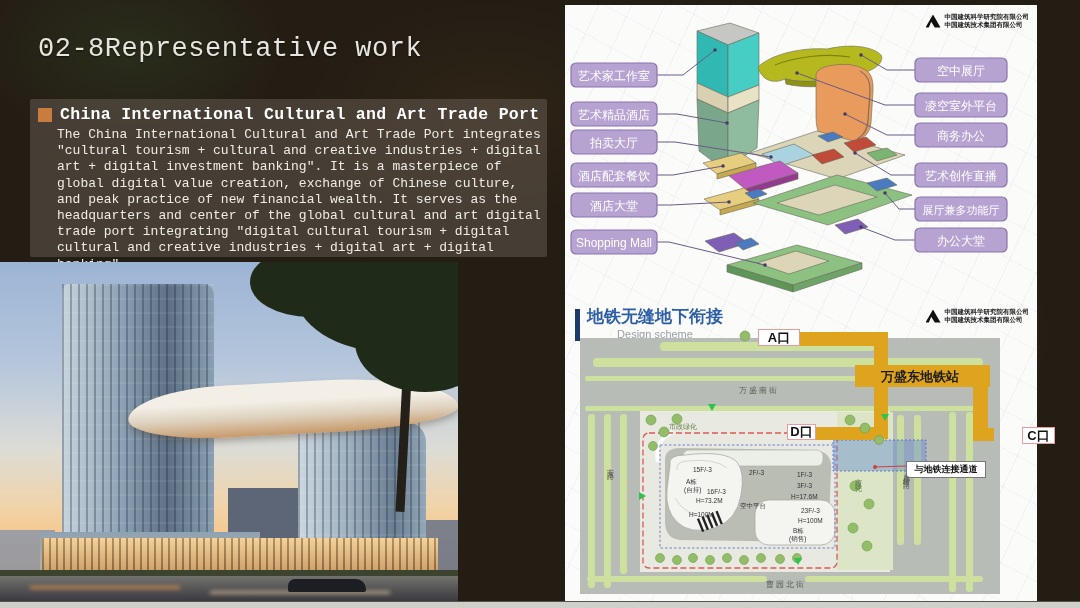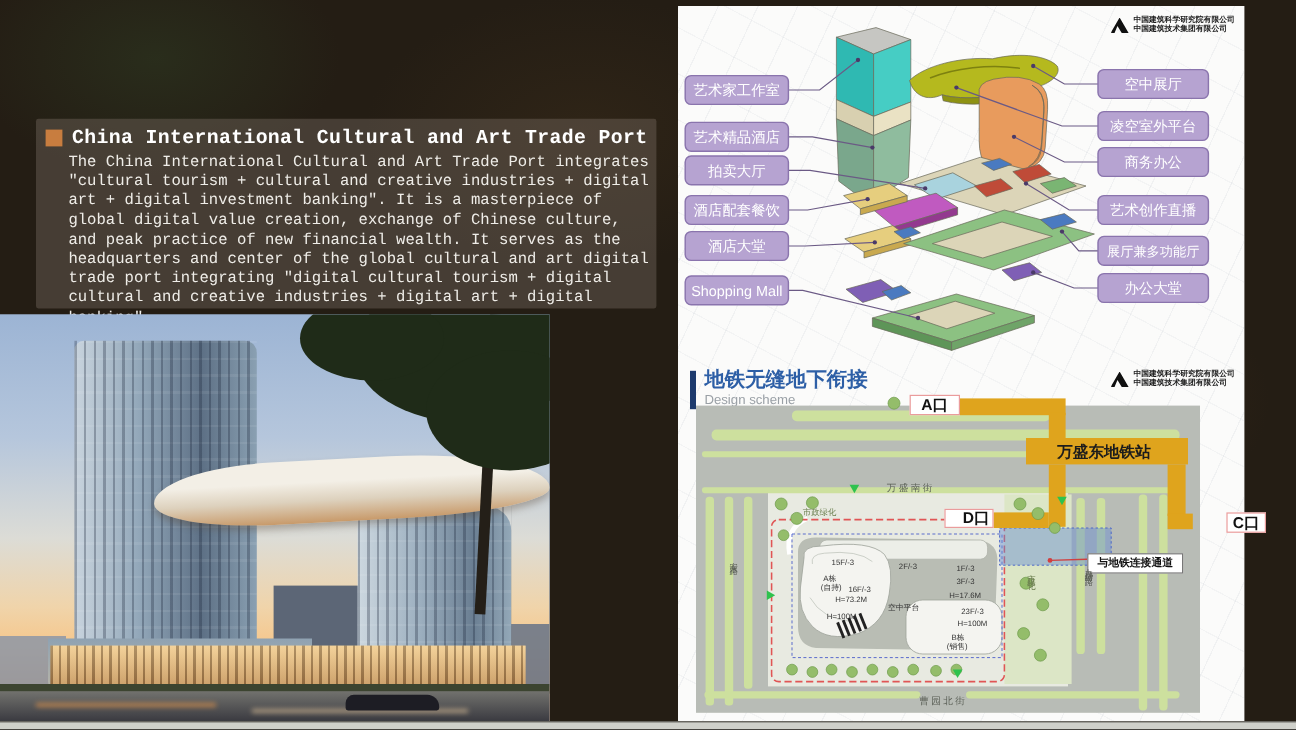--- a/index.html
+++ b/index.html
@@ -89,6 +89,7 @@
 
 <div class="slide">
 
+  <div class="page-title">02-8Representative work</div>
 
   <div class="info-panel">
     <div class="info-heading">

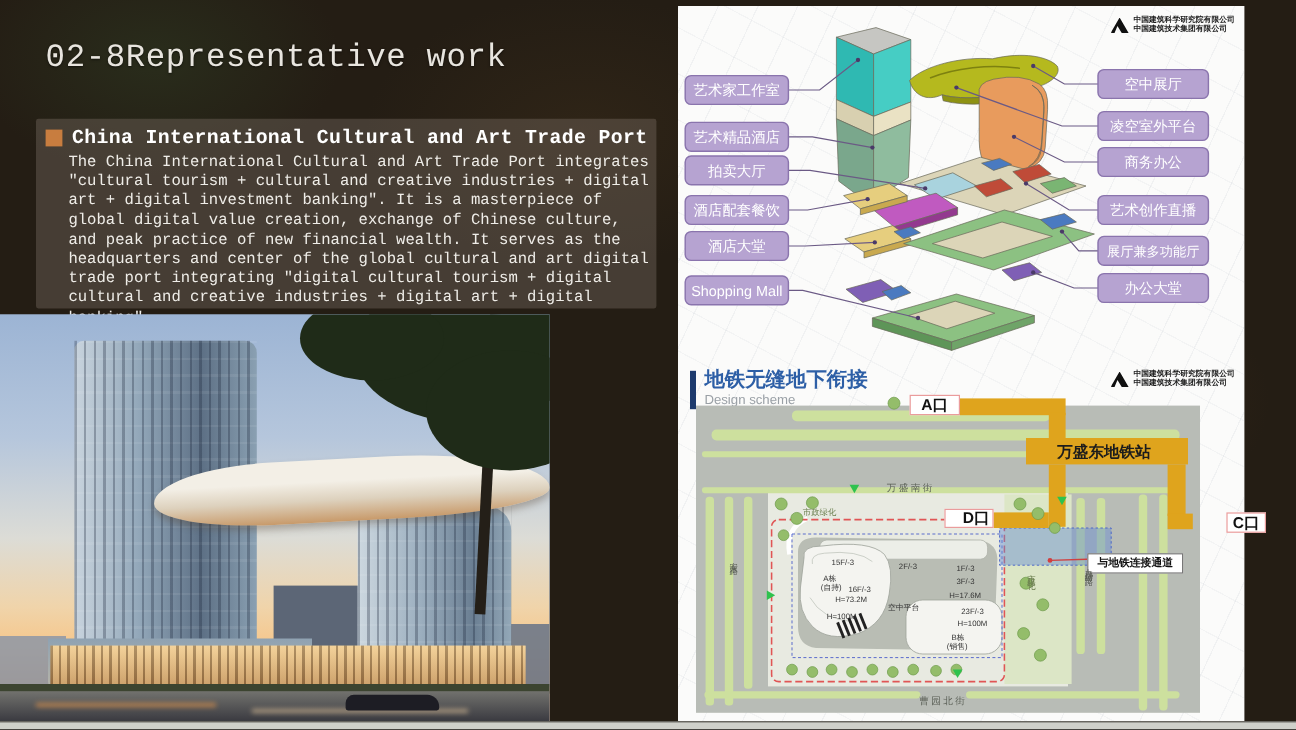--- a/index.html
+++ b/index.html
@@ -267,7 +267,7 @@
       </g>
     </svg>
 
-    <div class="sec-header" style="top:302px;">
+    <div class="sec-header" style="top:302px;text-align:center;">
       <div class="sec-bar"></div>
       <div class="sec-title">地铁无缝地下衔接</div>
       <div class="sec-sub">Design scheme</div>

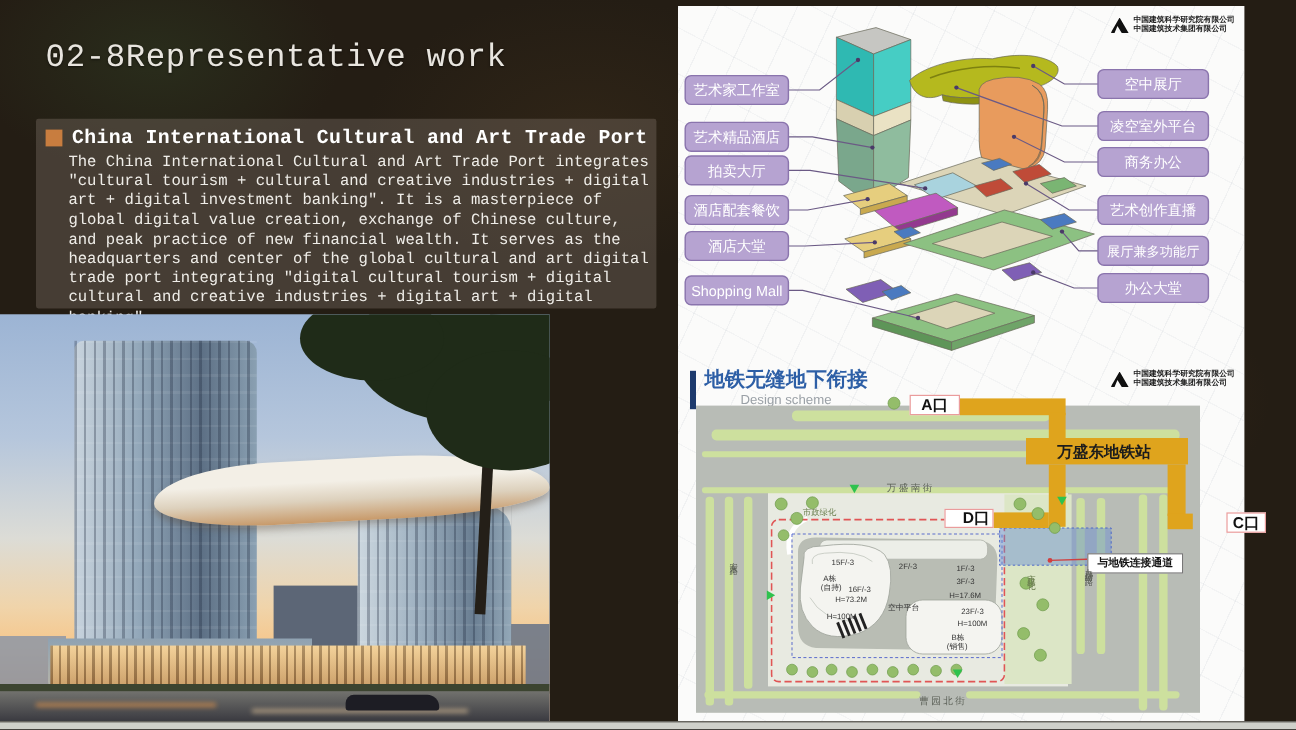--- a/index.html
+++ b/index.html
@@ -371,7 +371,7 @@
     <div class="p2t exit" style="left:222px;top:419px;width:27px;height:14px;padding-left:12px;">D口</div>
     <div class="p2t exit" style="left:429px;top:422px;width:31px;height:15px;margin-left:28px;">C口</div>
     <div class="p2t connbox" style="left:341px;top:456px;width:78px;height:15px;">与地铁连接通道</div>
-    <div class="p2t" style="left:174px;top:396px;font-size:8px;letter-spacing:2px;color:#5a5f56;">万盛南街</div>
+    <div class="p2t" style="left:174px;top:380px;font-size:8px;letter-spacing:2px;color:#5a5f56;">万盛南街</div>
     <div class="p2t vert" style="left:40px;top:458px;font-size:7px;color:#5a5f56;">安永路</div>
     <div class="p2t vert" style="left:336px;top:463px;font-size:7px;color:#5a5f56;">九棵树中路</div>
     <div class="p2t" style="left:201px;top:574px;font-size:8px;letter-spacing:2px;color:#5a5f56;">曹园北街</div>

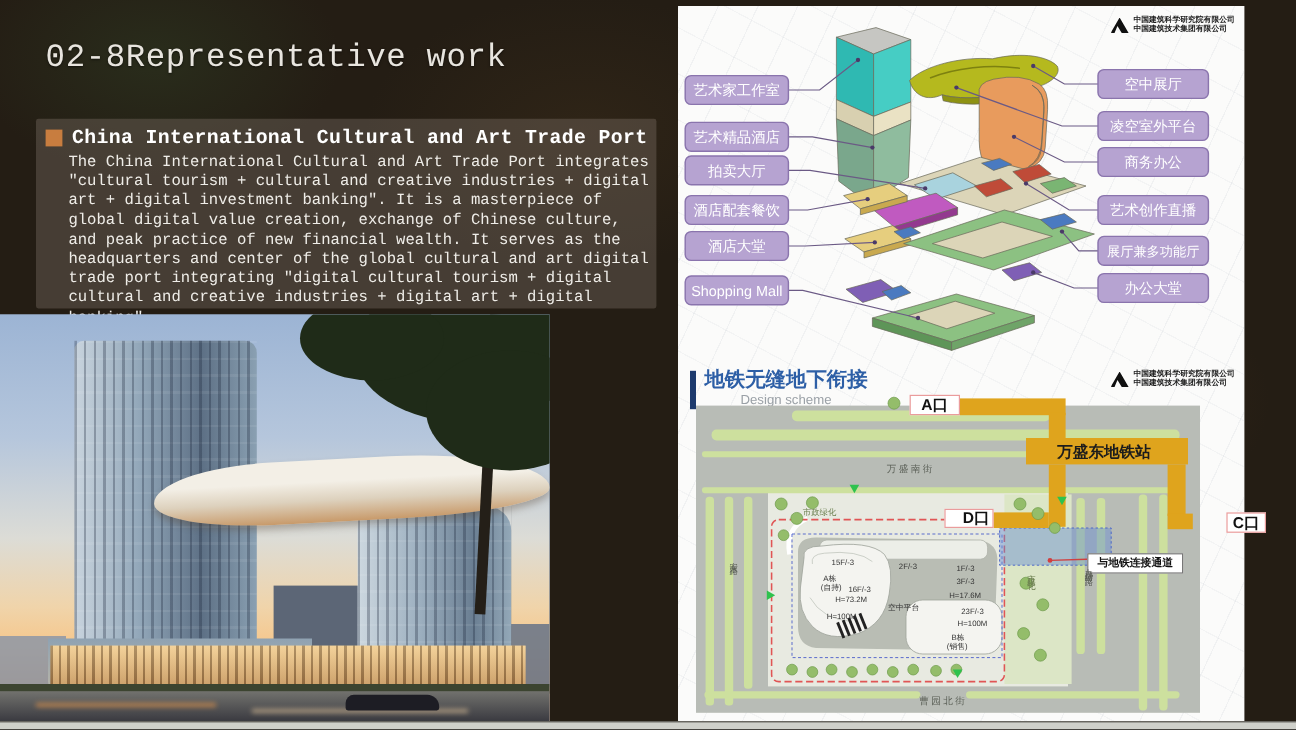--- a/index.html
+++ b/index.html
@@ -368,7 +368,7 @@
 
     <div class="p2t station" style="left:316px;top:363px;width:84px;">万盛东地铁站</div>
     <div class="p2t exit" style="left:193px;top:324px;width:40px;height:15px;">A口</div>
-    <div class="p2t exit" style="left:222px;top:419px;width:27px;height:14px;padding-left:12px;">D口</div>
+    <div class="p2t exit" style="left:222px;top:419px;width:27px;height:14px;">D口</div>
     <div class="p2t exit" style="left:429px;top:422px;width:31px;height:15px;margin-left:28px;">C口</div>
     <div class="p2t connbox" style="left:341px;top:456px;width:78px;height:15px;">与地铁连接通道</div>
     <div class="p2t" style="left:174px;top:380px;font-size:8px;letter-spacing:2px;color:#5a5f56;">万盛南街</div>

